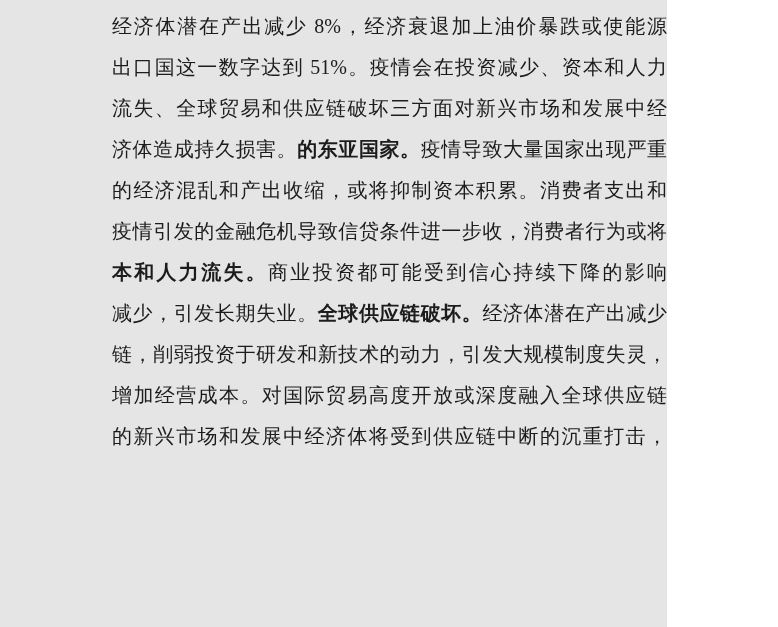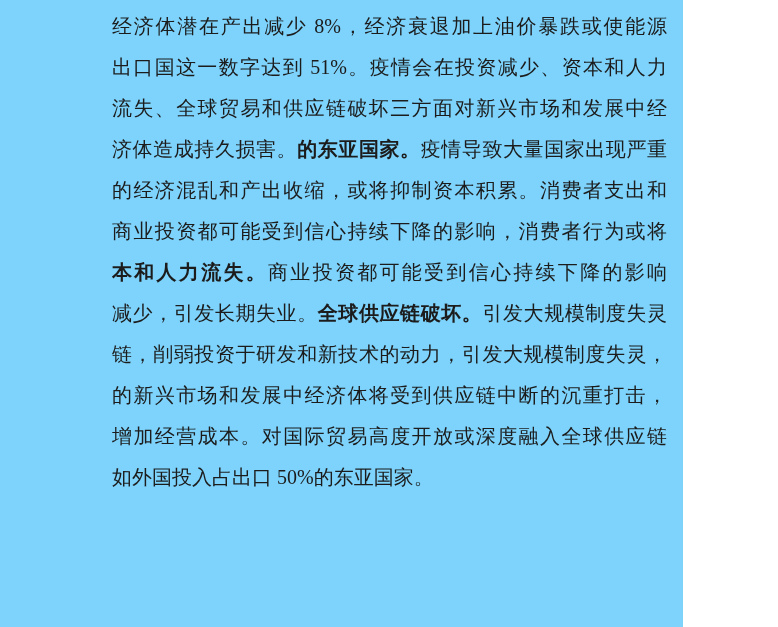--- a/index.html
+++ b/index.html
@@ -7,11 +7,10 @@
     position: relative;
     width: 667px;
     height: 627px;
-    background: #7dd3fc;
+    background: #e5e5e5;
     overflow: hidden;
     font-family: "Liberation Serif", "DejaVu Serif", serif;
     color: #1c1c1c;
-    padding-left: 16px;
   }
   .textblock {
     position: absolute;

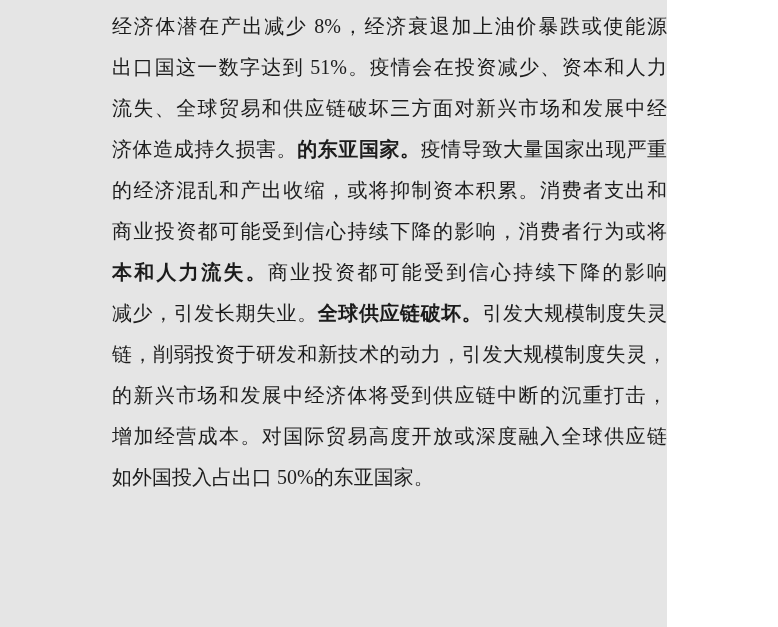--- a/index.html
+++ b/index.html
@@ -43,7 +43,7 @@
       <div class="line just"><span class="seg">流失、全球贸易和供应链破坏三方面对新兴市场和发展中经</span></div>
       <div class="line just"><span class="seg">济体造成持久损害。</span><span class="seg bold">的东亚国家。</span><span class="seg">疫情导致大量国家出现严重</span></div>
       <div class="line just"><span class="seg">的经济混乱和产出收缩，或将抑制资本积累。消费者支出和</span></div>
-      <div class="line just"><span class="seg">商业投资都可能受到信心持续下降的影响，消费者行为或将</span></div>
+      <div class="line just"><span class="seg">疫情引发的金融危机导致信贷条件进一步收，消费者行为或将</span></div>
       <div class="line just"><span class="seg bold">本和人力流失。</span><span class="seg">商业投资都可能受到信心持续下降的影响</span></div>
       <div class="line just"><span class="seg">减少，引发长期失业。</span><span class="seg bold">全球供应链破坏。</span><span class="seg">引发大规模制度失灵</span></div>
       <div class="line just"><span class="seg">链，削弱投资于研发和新技术的动力，引发大规模制度失灵，</span></div>

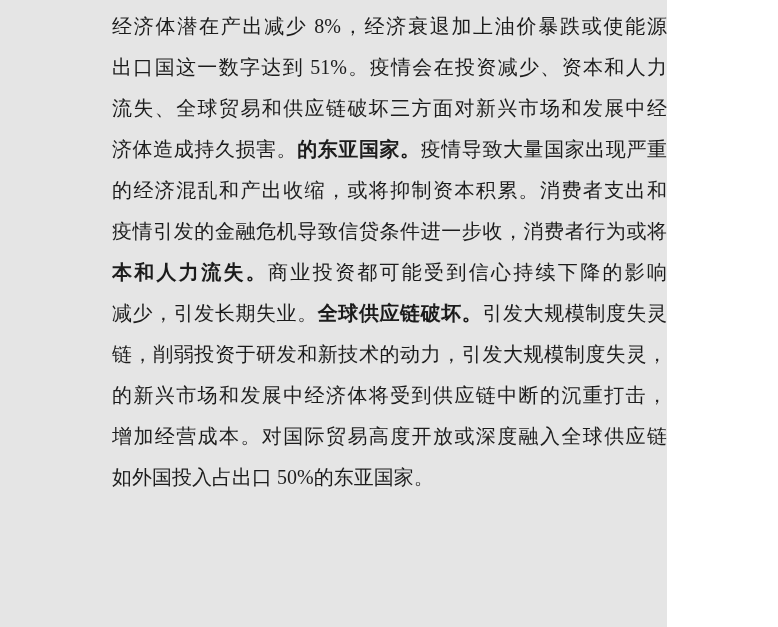--- a/index.html
+++ b/index.html
@@ -45,7 +45,7 @@
       <div class="line just"><span class="seg">的经济混乱和产出收缩，或将抑制资本积累。消费者支出和</span></div>
       <div class="line just"><span class="seg">疫情引发的金融危机导致信贷条件进一步收，消费者行为或将</span></div>
       <div class="line just"><span class="seg bold">本和人力流失。</span><span class="seg">商业投资都可能受到信心持续下降的影响</span></div>
-      <div class="line just"><span class="seg">减少，引发长期失业。</span><span class="seg bold">全球供应链破坏。</span><span class="seg">引发大规模制度失灵</span></div>
+      <div class="line just"><span class="seg">减少，引发长期失业。</span><span class="seg bold">全球供应链破坏。</span><span class="seg">经济体潜在产出减少</span></div>
       <div class="line just"><span class="seg">链，削弱投资于研发和新技术的动力，引发大规模制度失灵，</span></div>
       <div class="line just"><span class="seg">的新兴市场和发展中经济体将受到供应链中断的沉重打击，</span></div>
       <div class="line just"><span class="seg">增加经营成本。对国际贸易高度开放或深度融入全球供应链</span></div>

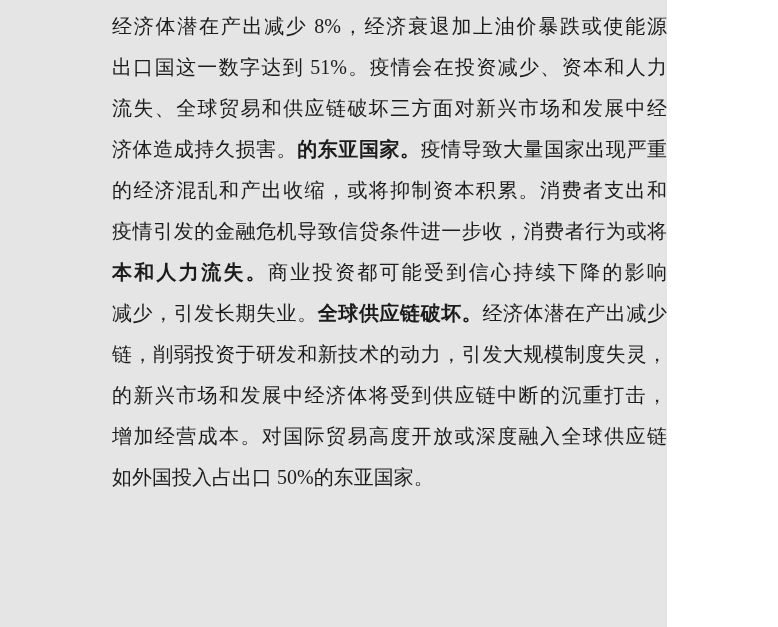--- a/index.html
+++ b/index.html
@@ -47,8 +47,8 @@
       <div class="line just"><span class="seg bold">本和人力流失。</span><span class="seg">商业投资都可能受到信心持续下降的影响</span></div>
       <div class="line just"><span class="seg">减少，引发长期失业。</span><span class="seg bold">全球供应链破坏。</span><span class="seg">经济体潜在产出减少</span></div>
       <div class="line just"><span class="seg">链，削弱投资于研发和新技术的动力，引发大规模制度失灵，</span></div>
+      <div class="line just"><span class="seg">增加经营成本。对国际贸易高度开放或深度融入全球供应链</span></div>
       <div class="line just"><span class="seg">的新兴市场和发展中经济体将受到供应链中断的沉重打击，</span></div>
-      <div class="line just"><span class="seg">增加经营成本。对国际贸易高度开放或深度融入全球供应链</span></div>
       <div class="line"><span class="seg">如外国投入占出口 50%的东亚国家。</span></div>
     </div>
 </div>

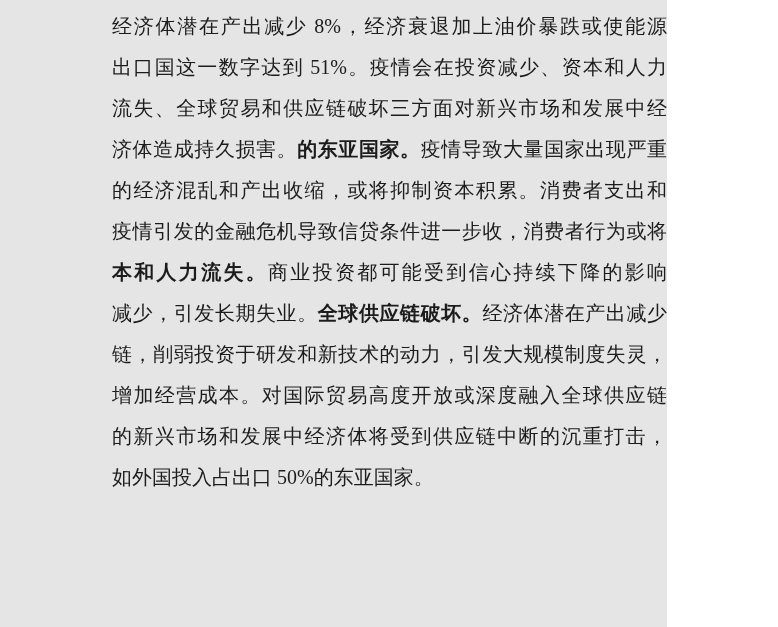--- a/index.html
+++ b/index.html
@@ -49,7 +49,6 @@
       <div class="line just"><span class="seg">链，削弱投资于研发和新技术的动力，引发大规模制度失灵，</span></div>
       <div class="line just"><span class="seg">增加经营成本。对国际贸易高度开放或深度融入全球供应链</span></div>
       <div class="line just"><span class="seg">的新兴市场和发展中经济体将受到供应链中断的沉重打击，</span></div>
-      <div class="line"><span class="seg">如外国投入占出口 50%的东亚国家。</span></div>
     </div>
 </div>
 

